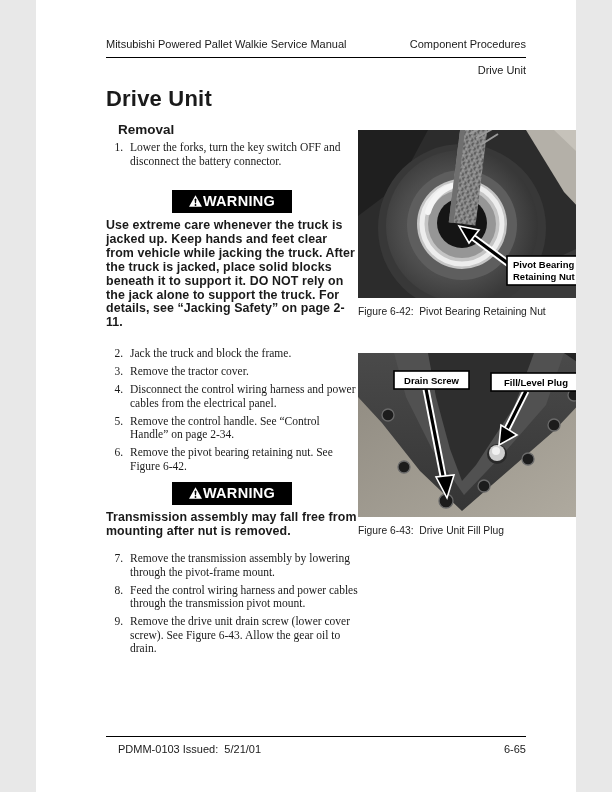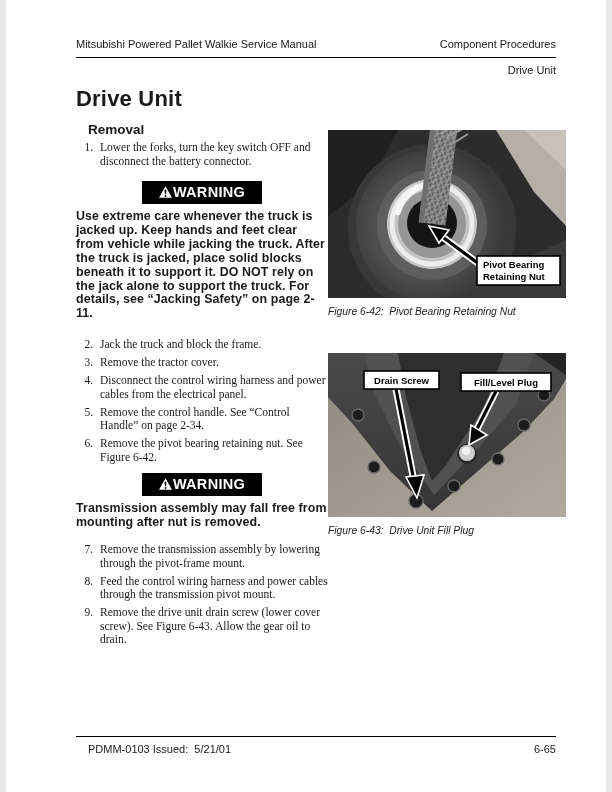--- a/index.html
+++ b/index.html
@@ -4,7 +4,7 @@
 <style>
   html,body{margin:0;padding:0;background:#e8e8e8;}
   .page{
-    position:relative;width:600px;height:792px;background:#ffffff;
+    position:relative;width:540px;height:792px;background:#ffffff;
     margin:0 auto;overflow:hidden;color:#1a1a1a;
     font-family:"Liberation Sans",sans-serif;
   }

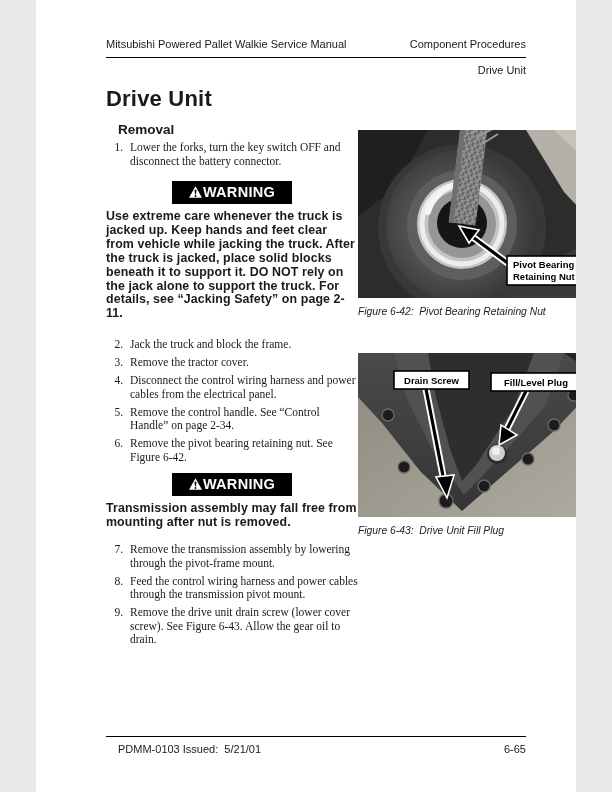--- a/index.html
+++ b/index.html
@@ -37,7 +37,7 @@
   .step-num{width:17px;text-align:right;margin-right:7px;flex:none;}
   .step-text{flex:1;}
   .warn-box{
-    background:#000;color:#fff;width:112px;margin:13px auto 6px auto;
+    background:#000;color:#fff;width:112px;margin:22px auto 6px auto;
     display:flex;align-items:center;justify-content:center;
     padding:3px 4px 4px 4px;
   }

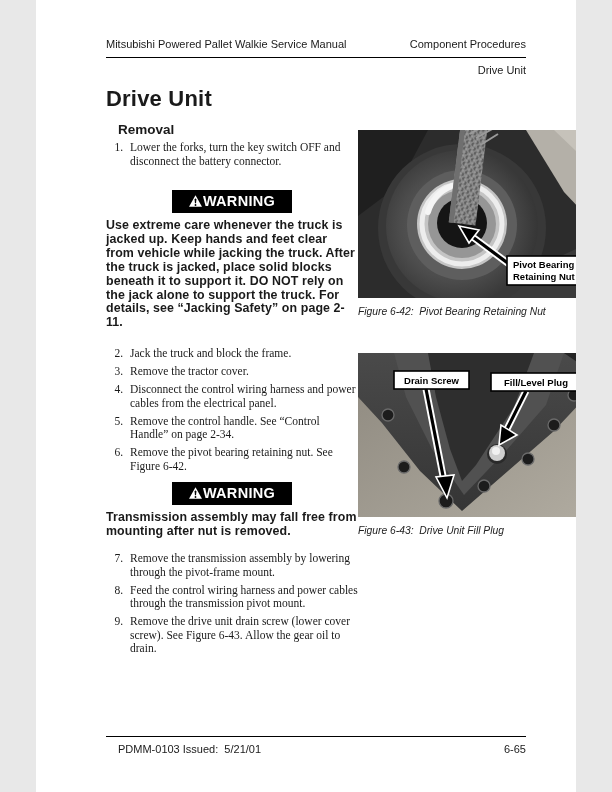--- a/index.html
+++ b/index.html
@@ -56,7 +56,7 @@
   .fig2{top:353px;}
   .photo{display:block;width:238px;}
   .fig-caption{
-    font-size:10.3px;font-style:italic;margin-top:8px;white-space:pre;
+    font-size:10.3px;margin-top:8px;white-space:pre;
     color:#222;
   }
   .co-text{font:bold 9.5px "Liberation Sans",sans-serif;fill:#000;}

